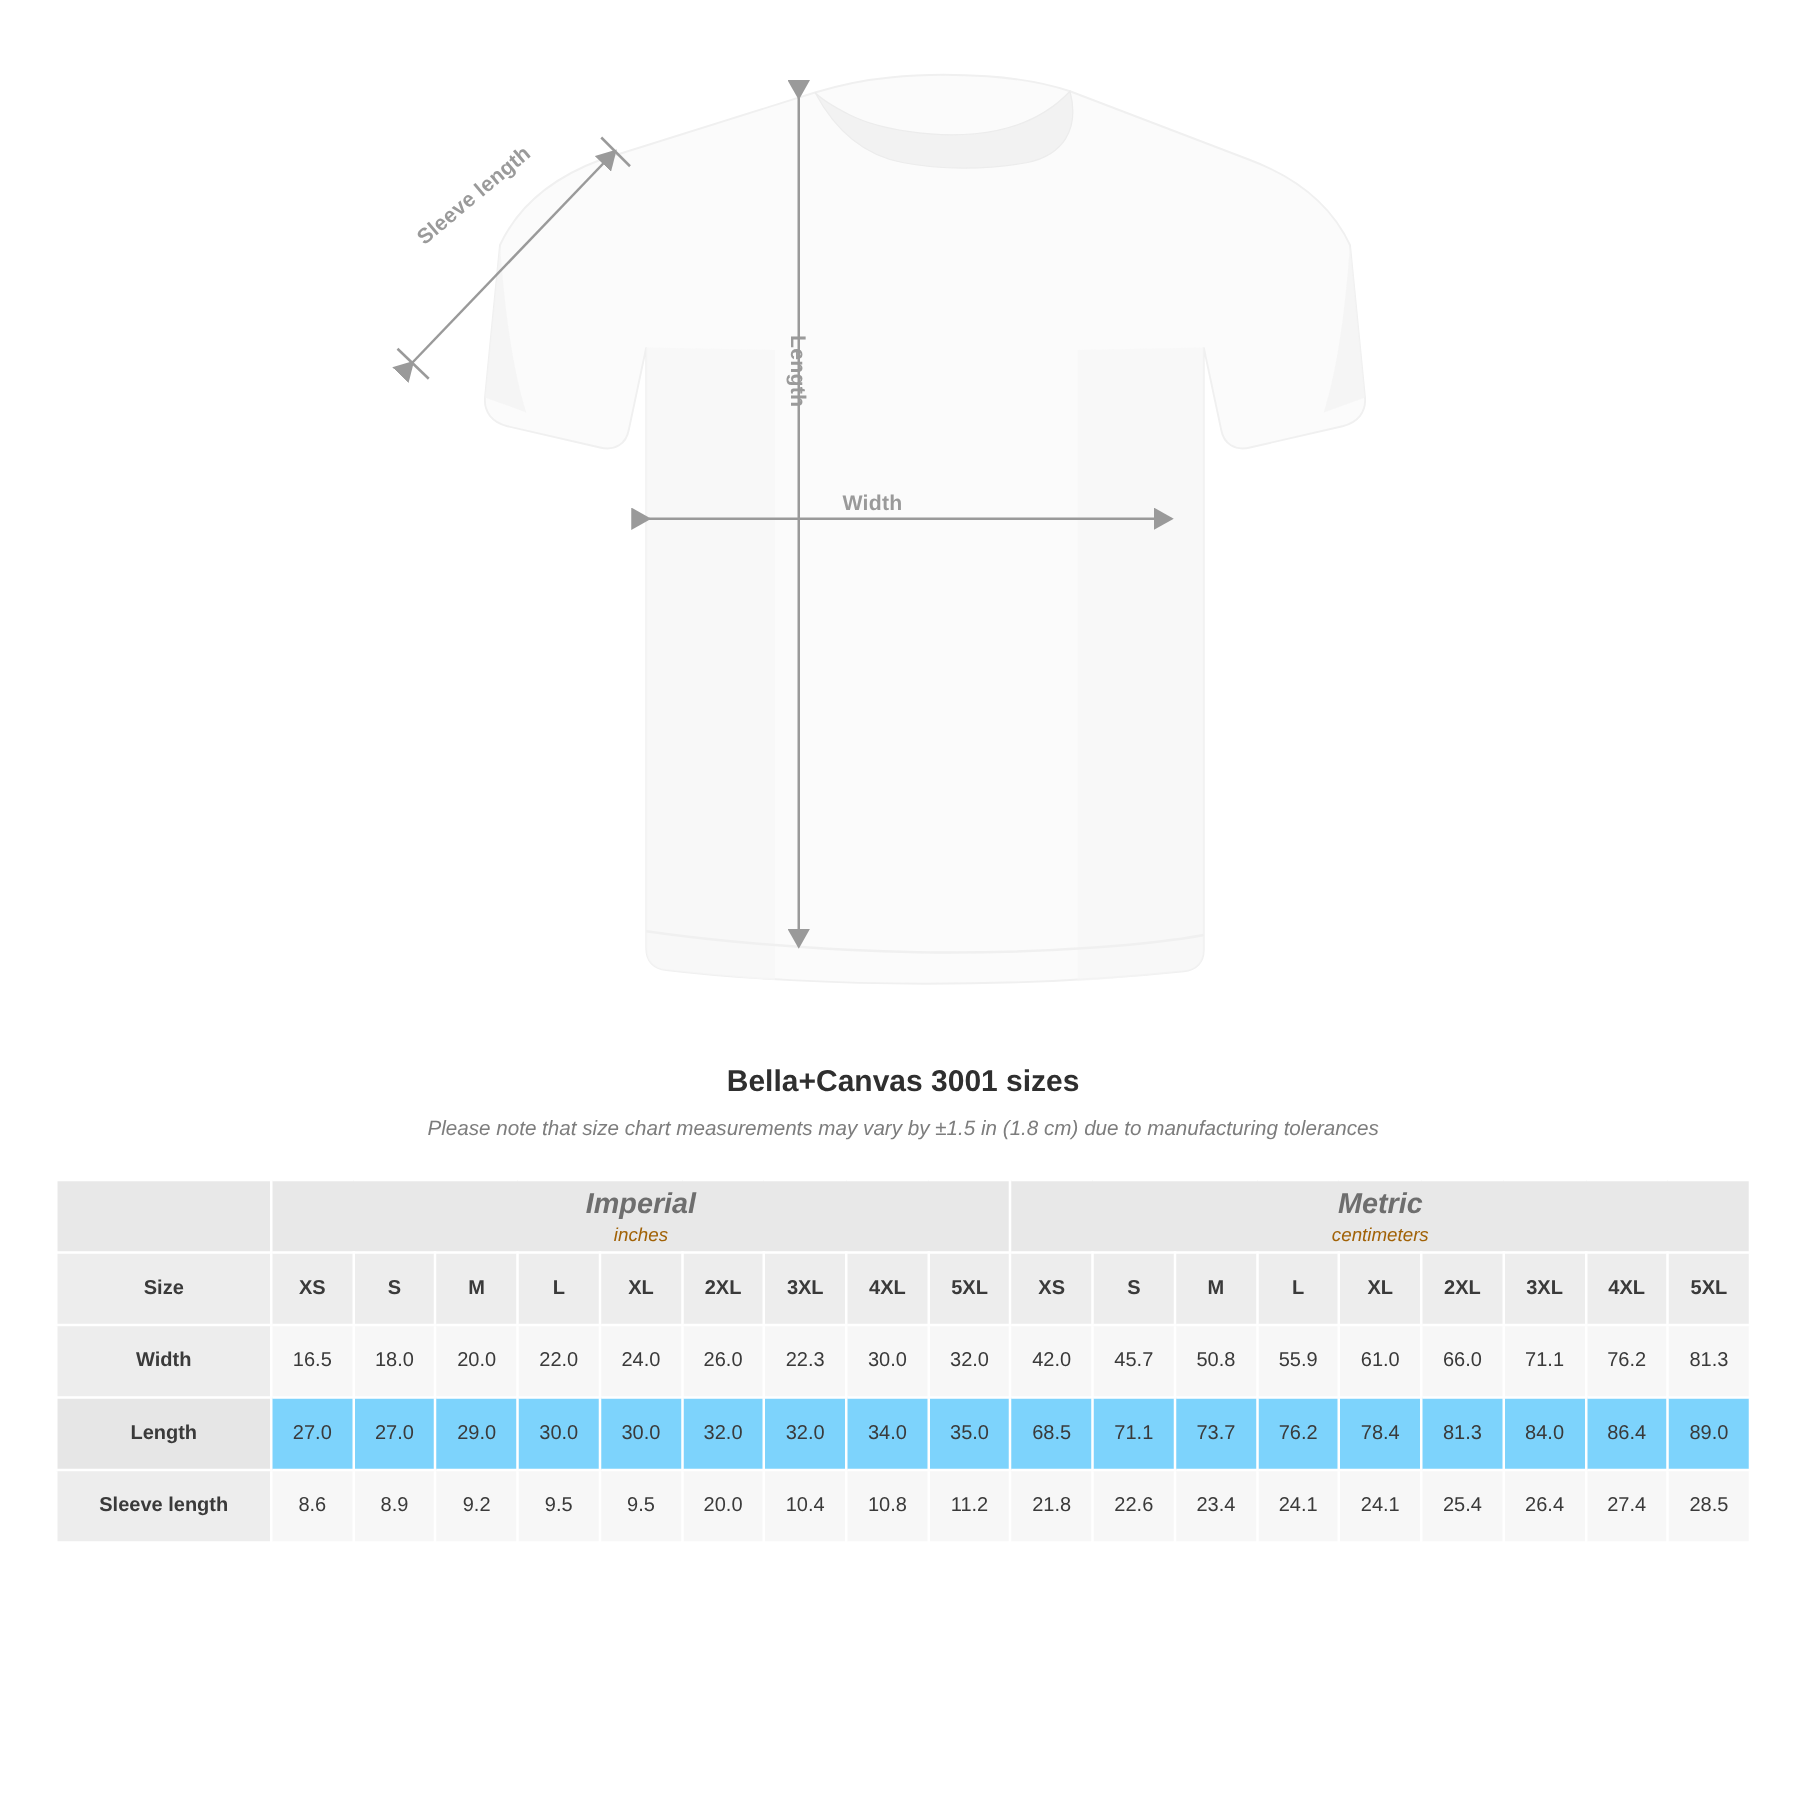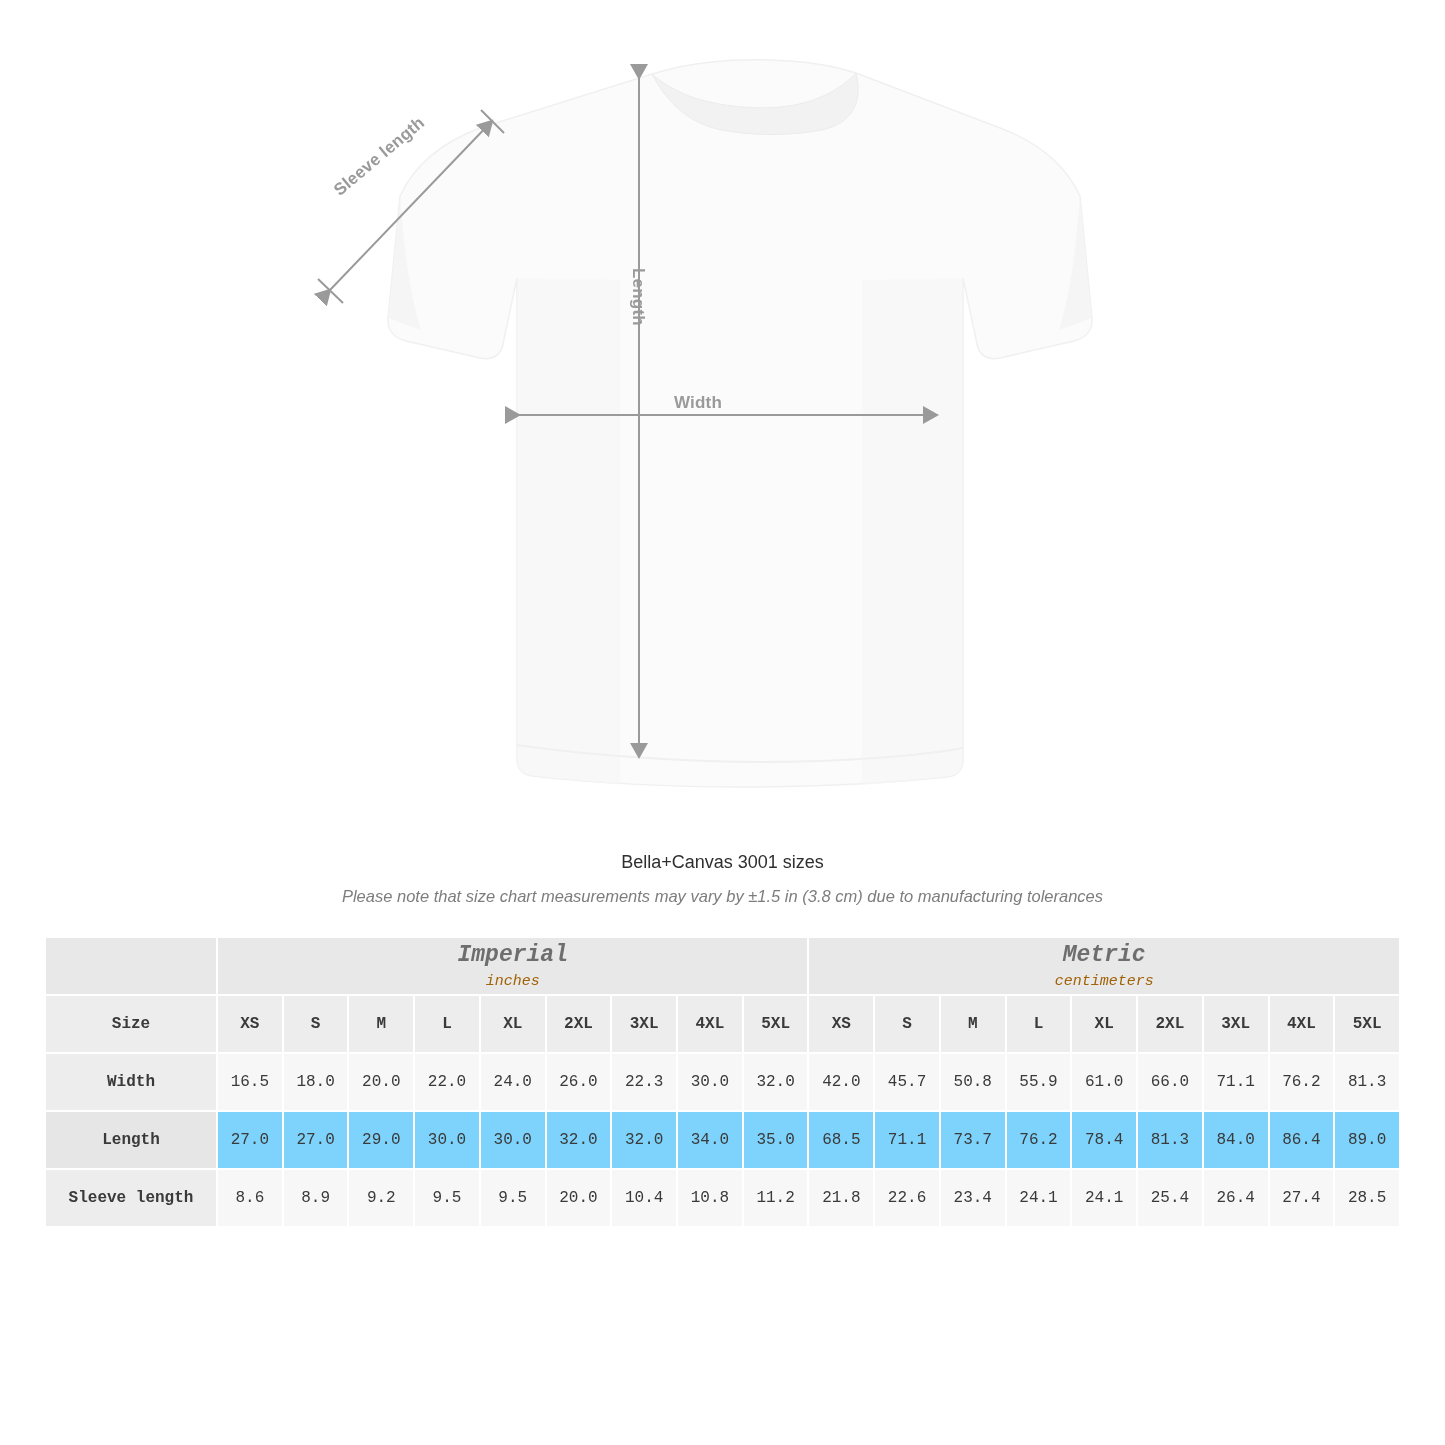--- a/index.html
+++ b/index.html
@@ -57,8 +57,8 @@
     padding-top: 32px;
   }
   .chart-title {
-    font-size: 18px;
-    font-weight: normal;
+    font-size: 24px;
+    font-weight: bold;
     color: #2f2f2f;
     margin: 0;
   }

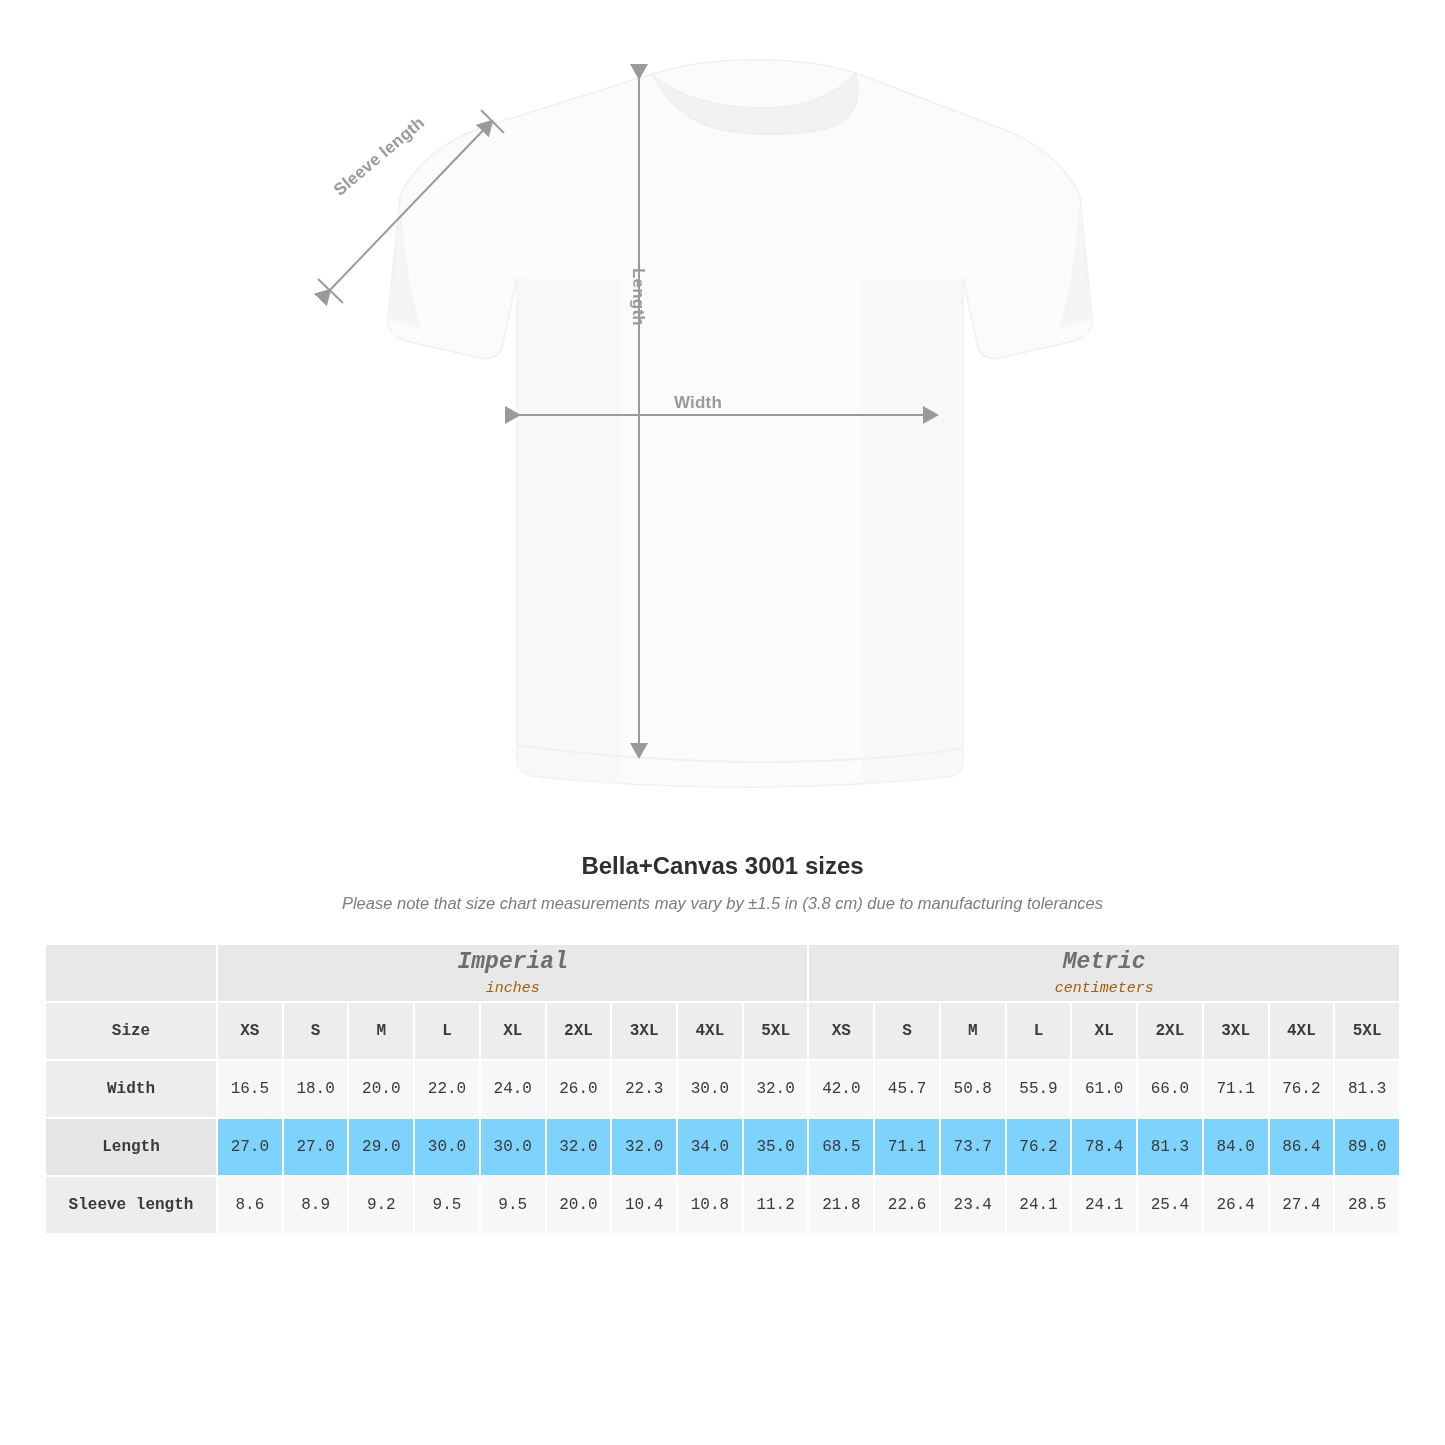--- a/index.html
+++ b/index.html
@@ -210,7 +210,7 @@
 
 <div class="title-block">
   <h1 class="chart-title">Bella+Canvas 3001 sizes</h1>
-  <p class="chart-note">Please note that size chart measurements may vary by ±1.5 in (3.8 cm) due to manufacturing tolerances</p>
+  <p class="chart-note">Please note that size chart measurements may vary by ±1.5 in (1.8 cm) due to manufacturing tolerances</p>
 </div>
 
 <div class="table-wrap">

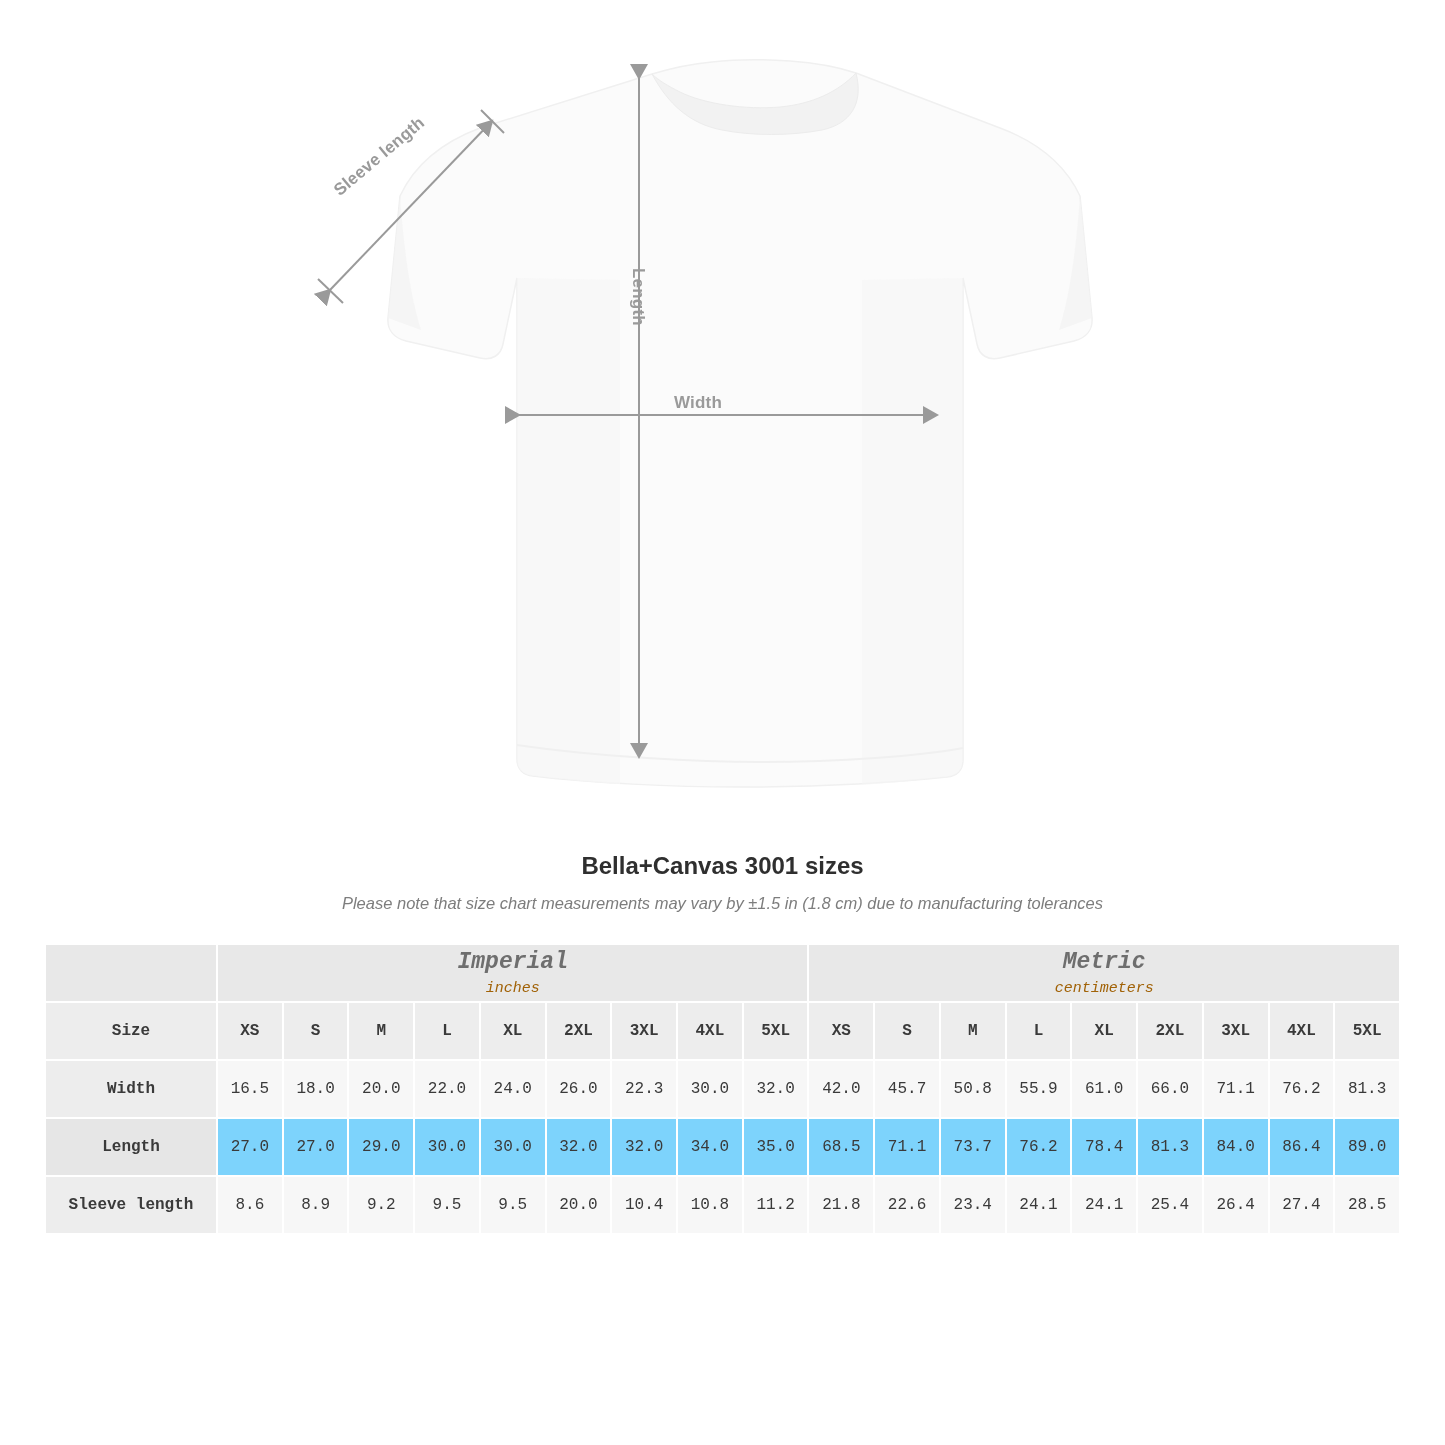--- a/index.html
+++ b/index.html
@@ -72,7 +72,6 @@
   
   .table-wrap {
     padding: 30px 44px 0 44px;
-    font-family: Liberation Mono, monospace;
   }
   table.size-table {
     border-collapse: collapse;

